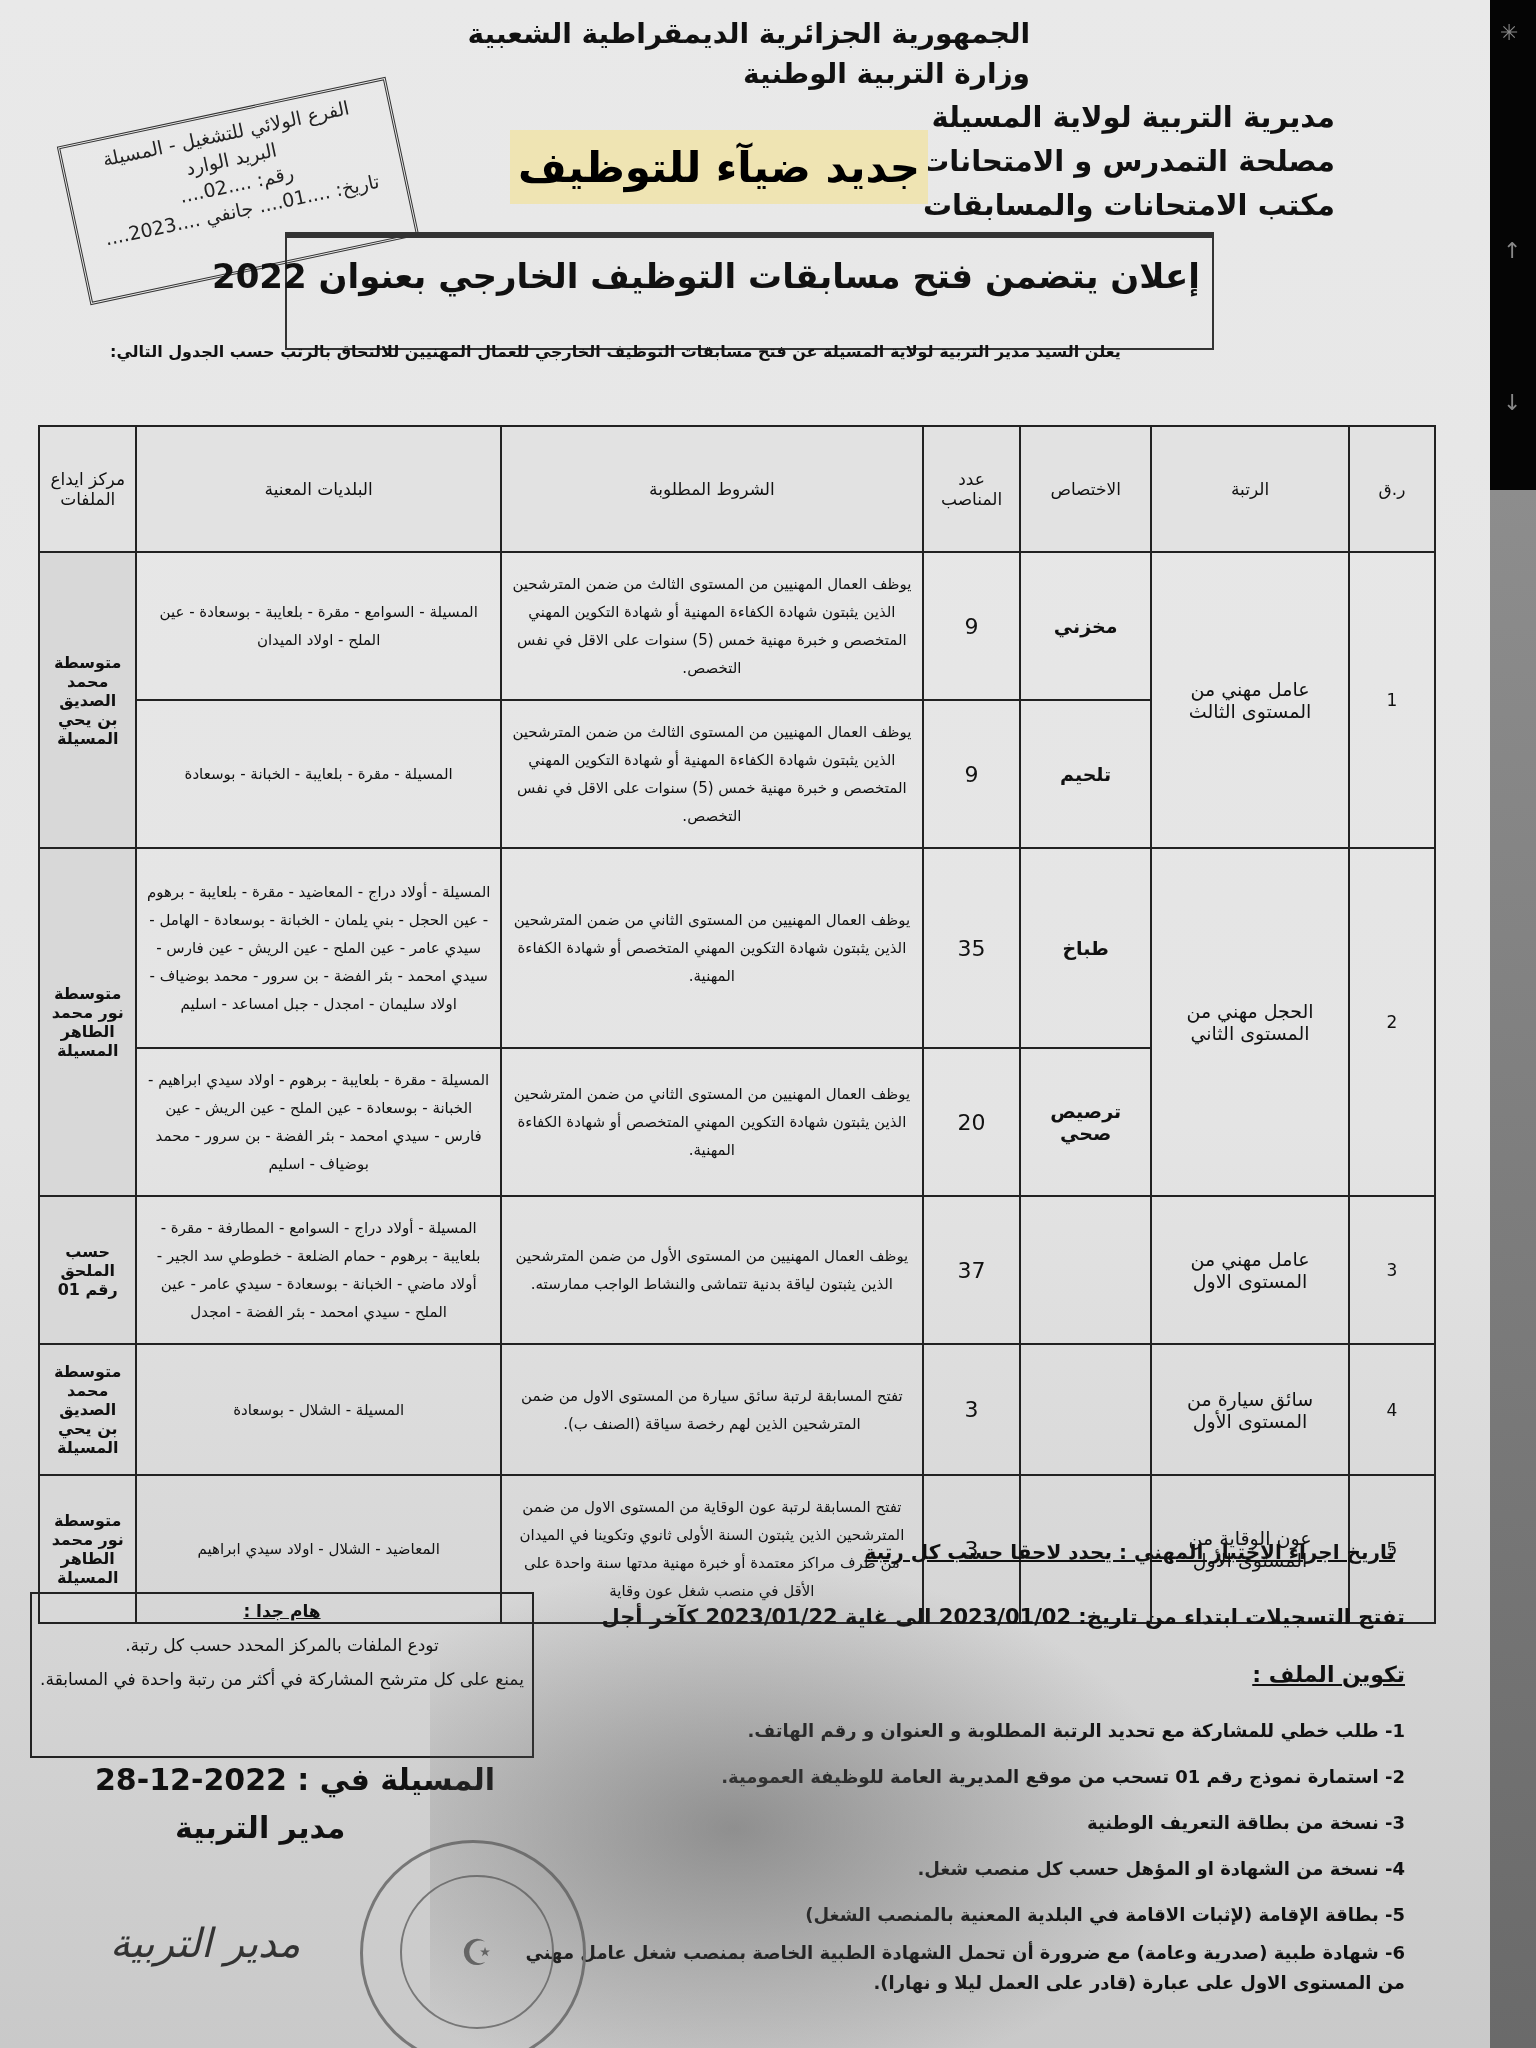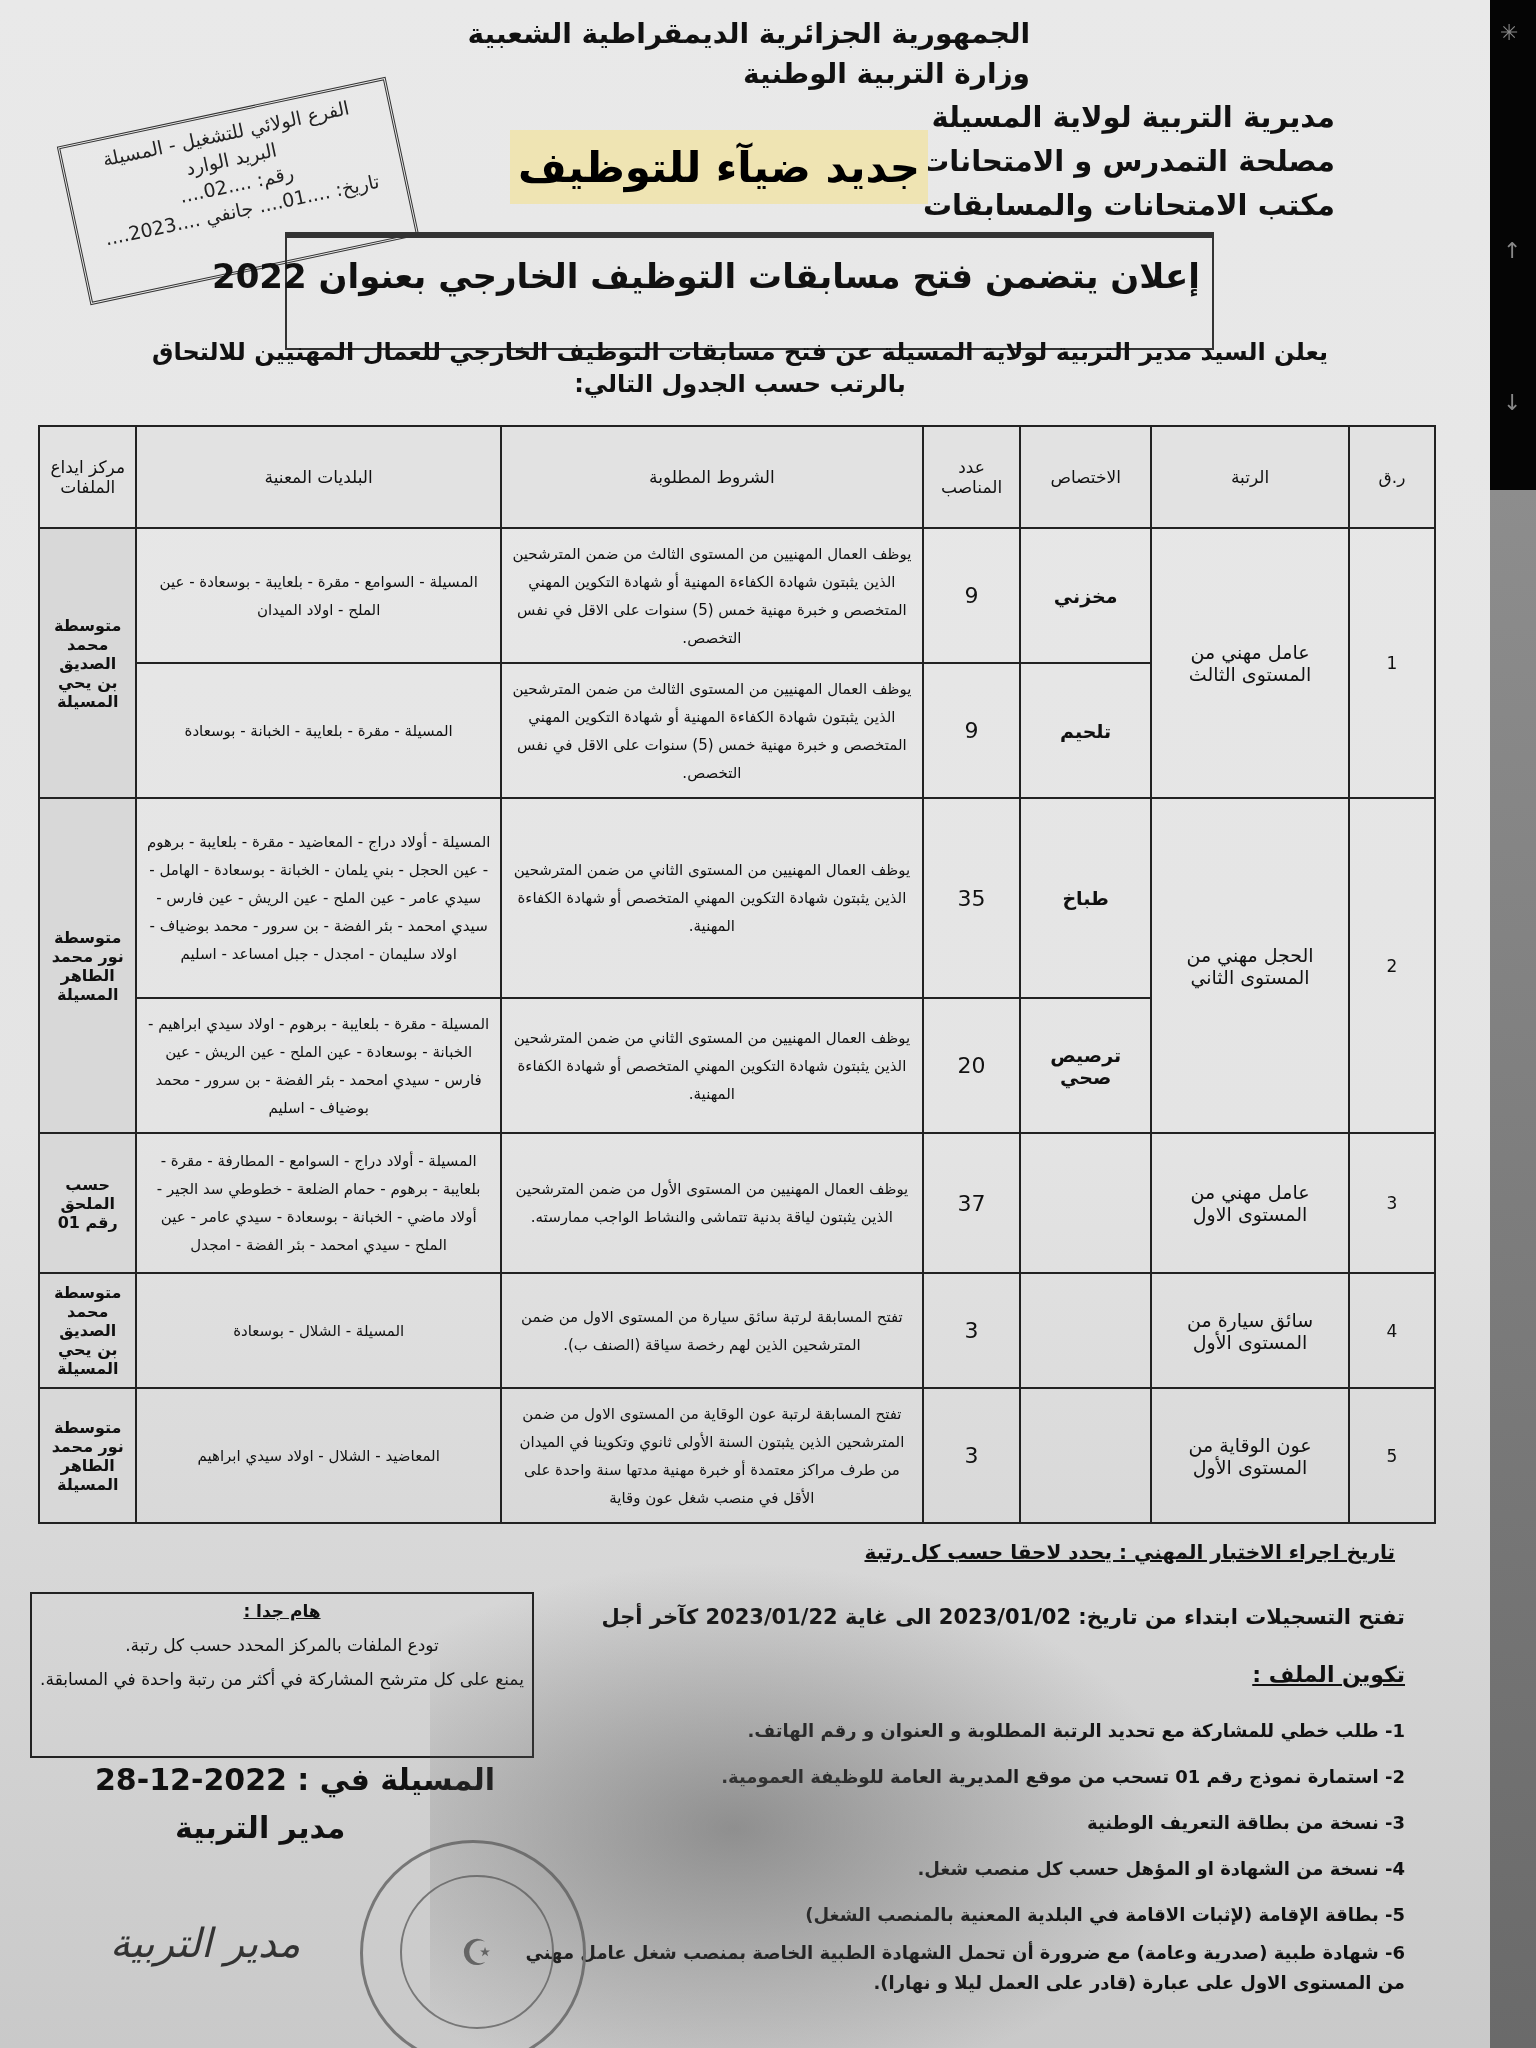--- a/index.html
+++ b/index.html
@@ -21,7 +21,7 @@
   .stamp .ln{display:block;}
   .title-box{position:absolute;left:285px;top:232px;width:925px;height:110px;border:2px solid #333;border-top-width:6px;}
   .title{position:absolute;right:12px;top:18px;font-weight:bold;font-size:34px;white-space:nowrap;margin-left:10px;}
-  .intro{position:absolute;right:120px;top:336px;width:1260px;font-weight:bold;font-size:24px;line-height:32px;text-align:center;}
+  .intro{position:absolute;right:120px;top:336px;width:1260px;font-weight:bold;font-size:16px;line-height:32px;text-align:left;}
   table.grid{position:absolute;left:38px;top:425px;width:1398px;border-collapse:collapse;font-size:16px;}
   table.grid td,table.grid th{border:2px solid #222;text-align:center;vertical-align:middle;padding:5px 8px;}
   table.grid th{font-weight:normal;font-size:17px;height:90px;background:#e2e2e2;}

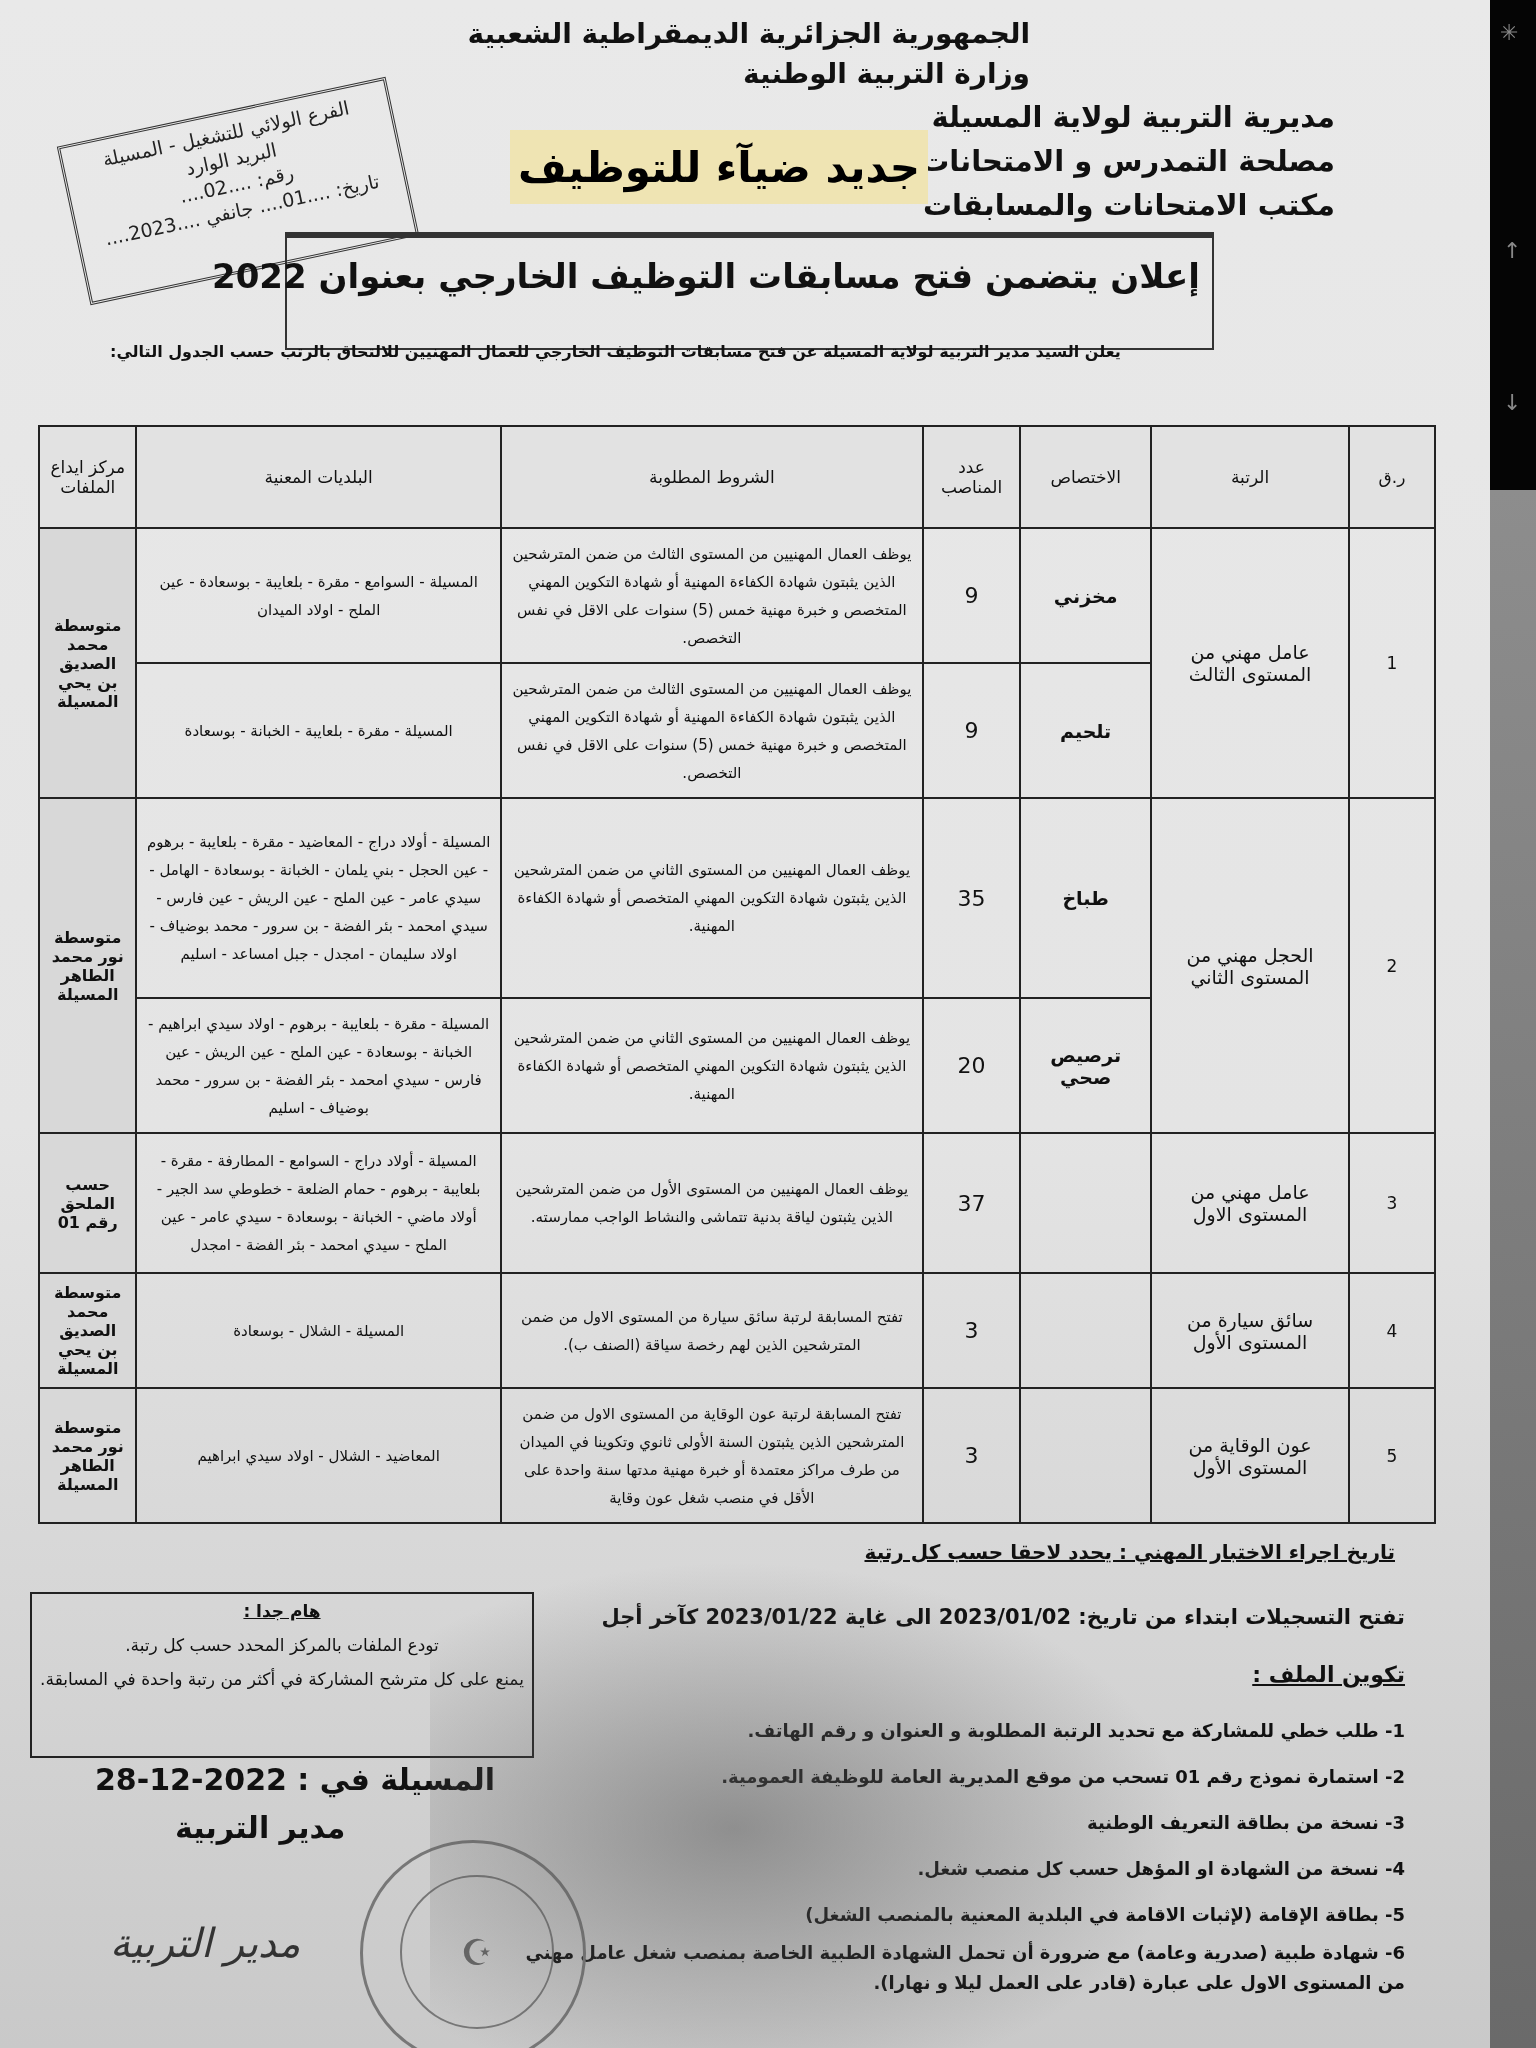--- a/index.html
+++ b/index.html
@@ -23,7 +23,7 @@
   .title{position:absolute;right:12px;top:18px;font-weight:bold;font-size:34px;white-space:nowrap;margin-left:10px;}
   .intro{position:absolute;right:120px;top:336px;width:1260px;font-weight:bold;font-size:16px;line-height:32px;text-align:left;}
   table.grid{position:absolute;left:38px;top:425px;width:1398px;border-collapse:collapse;font-size:16px;}
-  table.grid td,table.grid th{border:2px solid #222;text-align:center;vertical-align:middle;padding:5px 8px;}
+  table.grid td,table.grid th{border:2px solid #222;text-align:center;vertical-align:middle;padding:17px 8px;}
   table.grid th{font-weight:normal;font-size:17px;height:90px;background:#e2e2e2;}
   .c-center{background:#d8d8d8;font-weight:bold;font-size:16px;width:80px;}
   .c-mun{width:360px;font-size:15px;line-height:28px;}

